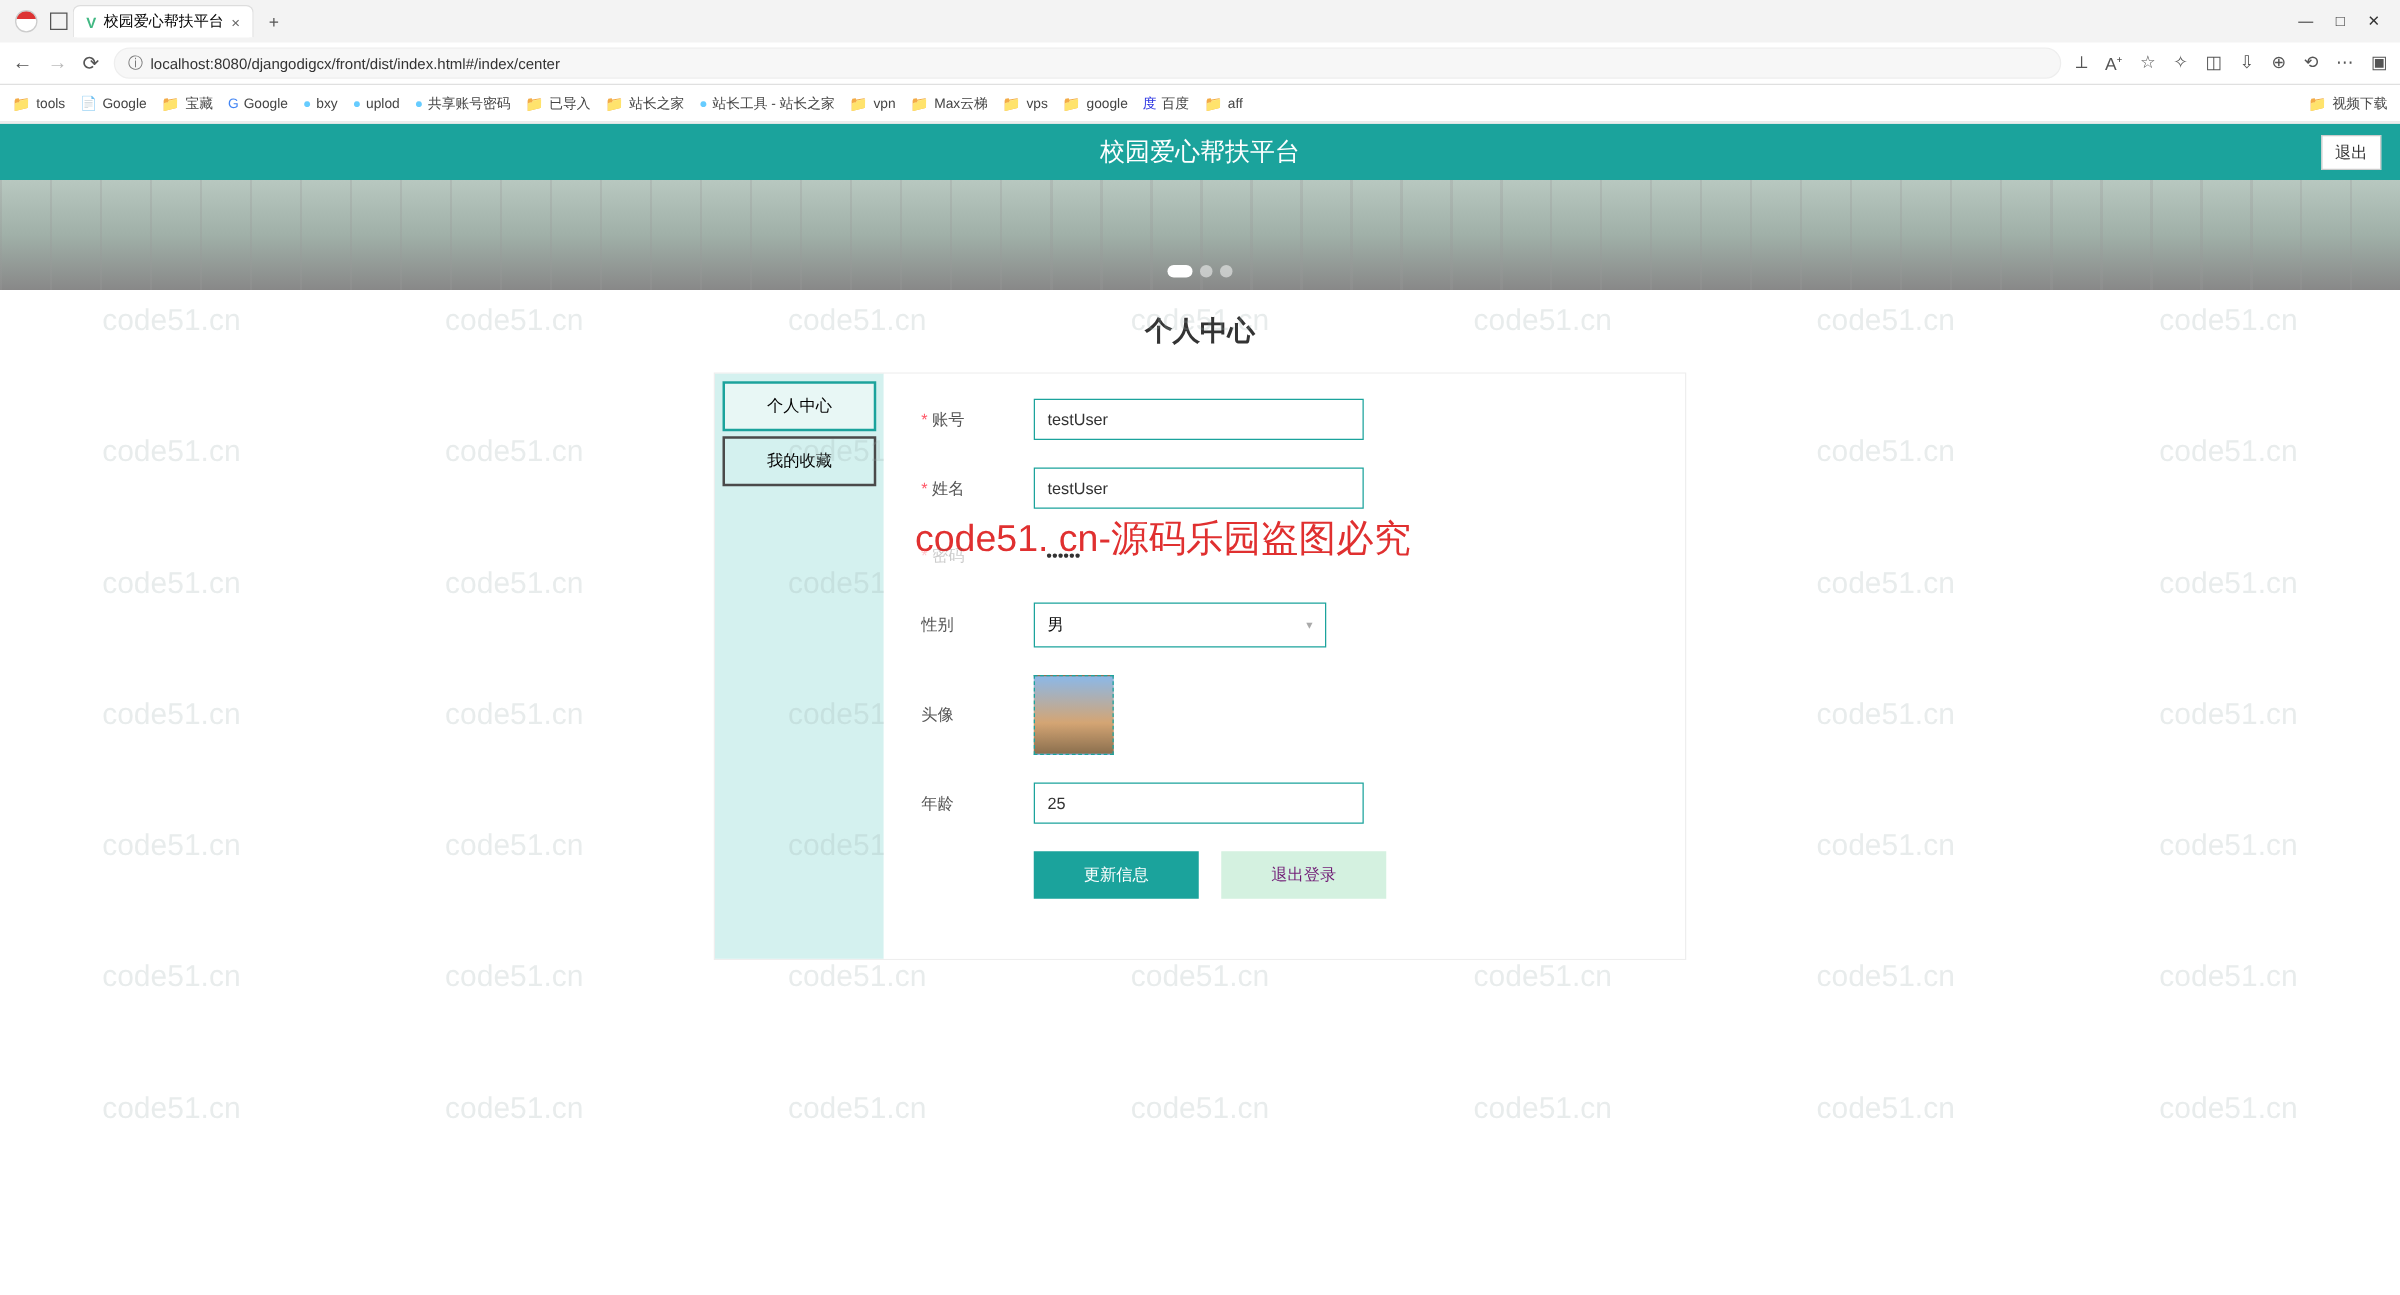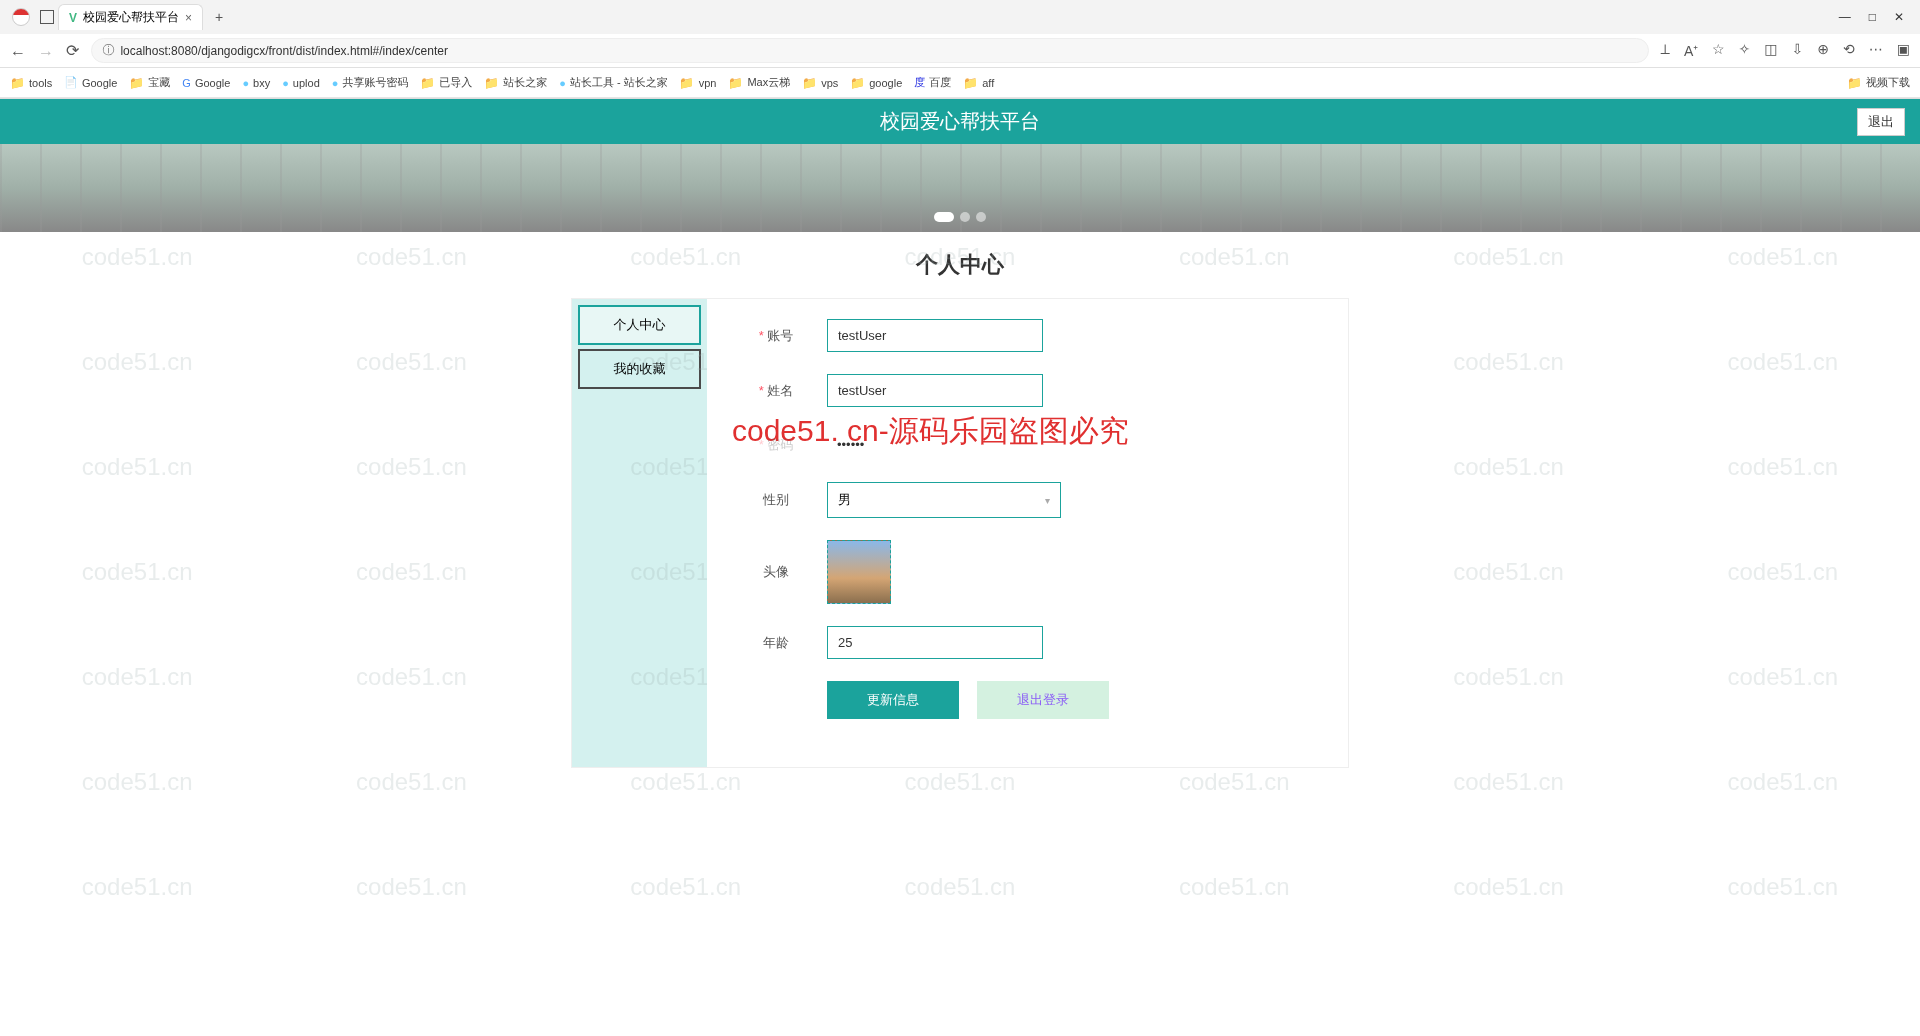--- a/index.html
+++ b/index.html
@@ -49,7 +49,7 @@
 .side-item.active { border-color: #1ba39c; background: #e8f7f5; }
 .content { flex: 1; background: #fff; padding: 20px 30px; position: relative; }
 .form-row { display: flex; align-items: center; margin-bottom: 22px; }
-.form-label { width: 90px; text-align: center; padding-right: 12px; font-size: 13px; color: #555; }
+.form-label { width: 90px; text-align: left; padding-right: 12px; font-size: 13px; color: #555; }
 .form-label.req::before { content: '* '; color: #f56; }
 .form-input { width: 216px; padding: 8px 10px; border: 1px solid #1ba39c; font-size: 13px; color: #333; }
 .form-select { width: 234px; padding: 8px 10px; border: 1px solid #1ba39c; font-size: 13px; cursor: pointer; display:flex; justify-content:space-between; align-items:center;}

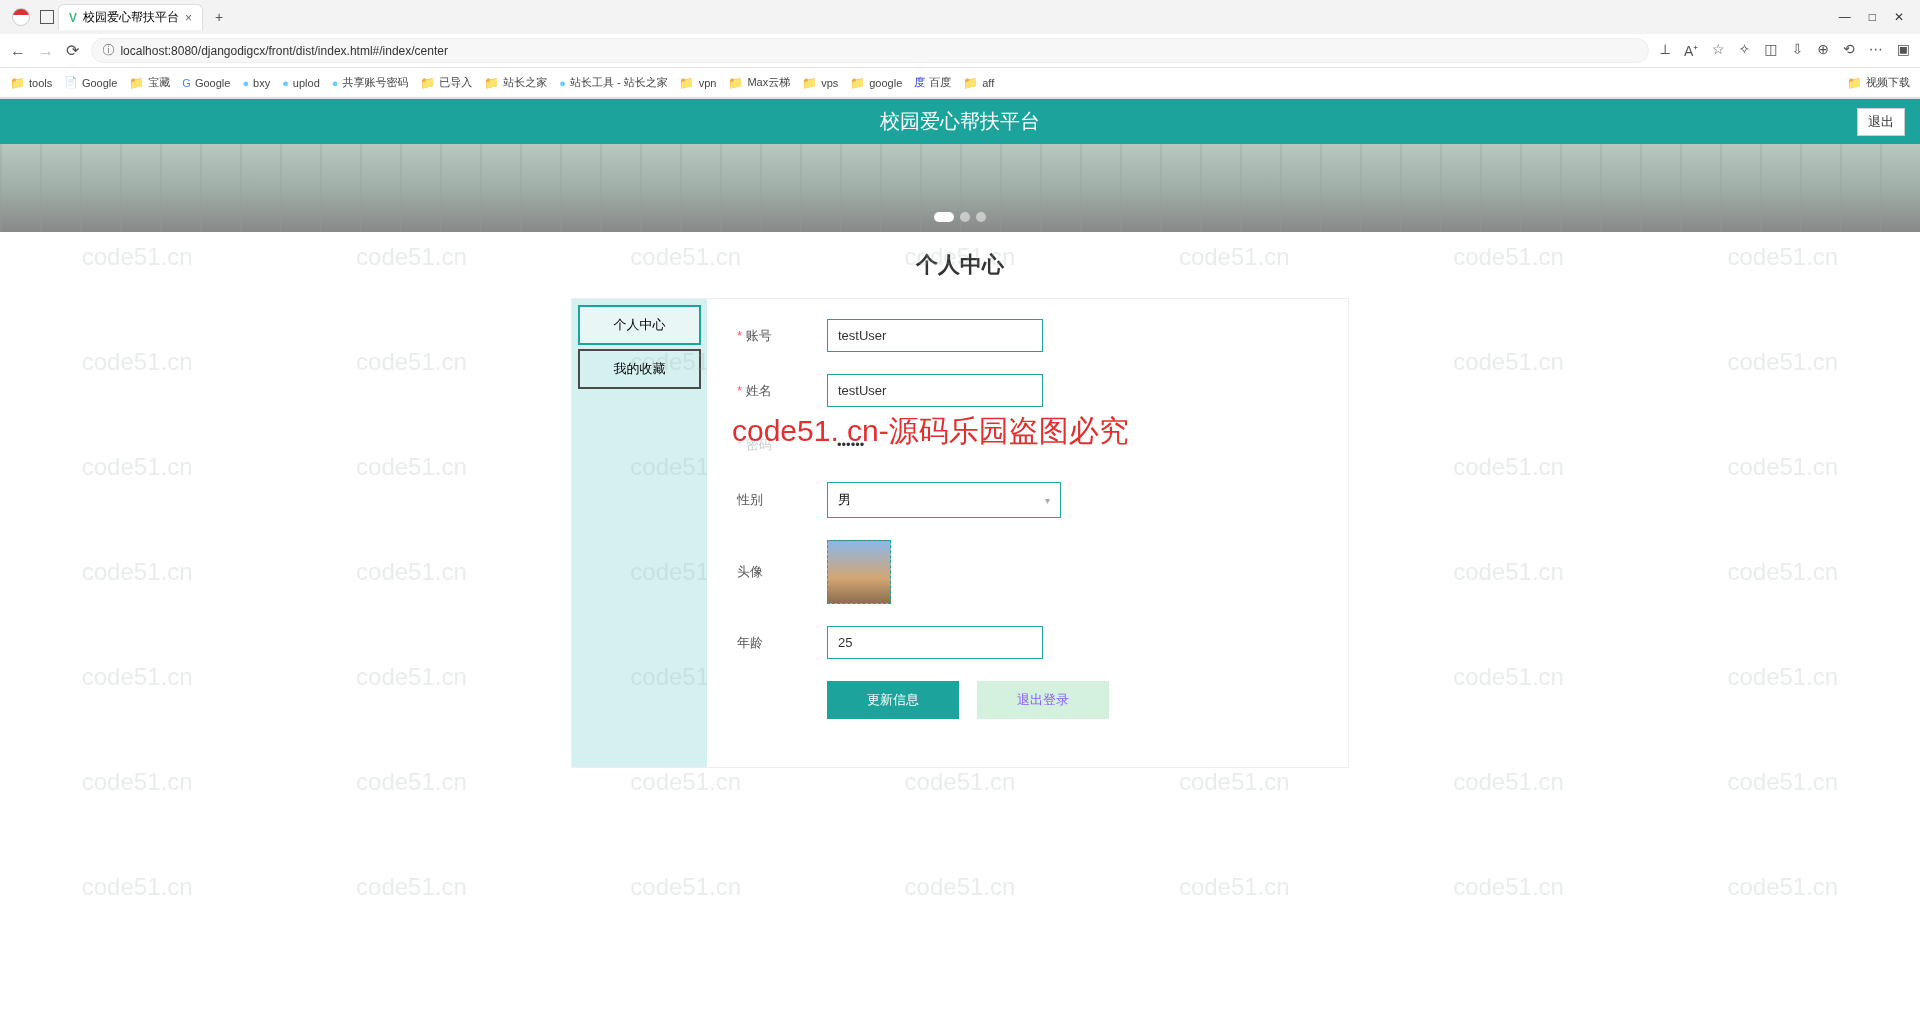--- a/index.html
+++ b/index.html
@@ -51,7 +51,7 @@
 .form-row { display: flex; align-items: center; margin-bottom: 22px; }
 .form-label { width: 90px; text-align: left; padding-right: 12px; font-size: 13px; color: #555; }
 .form-label.req::before { content: '* '; color: #f56; }
-.form-input { width: 216px; padding: 8px 10px; border: 1px solid #1ba39c; font-size: 13px; color: #333; }
+.form-input { width: 264px; padding: 8px 10px; border: 1px solid #1ba39c; font-size: 13px; color: #333; }
 .form-select { width: 234px; padding: 8px 10px; border: 1px solid #1ba39c; font-size: 13px; cursor: pointer; display:flex; justify-content:space-between; align-items:center;}
 .avatar-box { width: 64px; height: 64px; border: 1px dashed #1ba39c; background: linear-gradient(180deg,#8bb8e8 0%,#d4a574 60%,#8b6f4e 100%); cursor: pointer; }
 .btn-row { display: flex; gap: 18px; margin-left: 90px; }

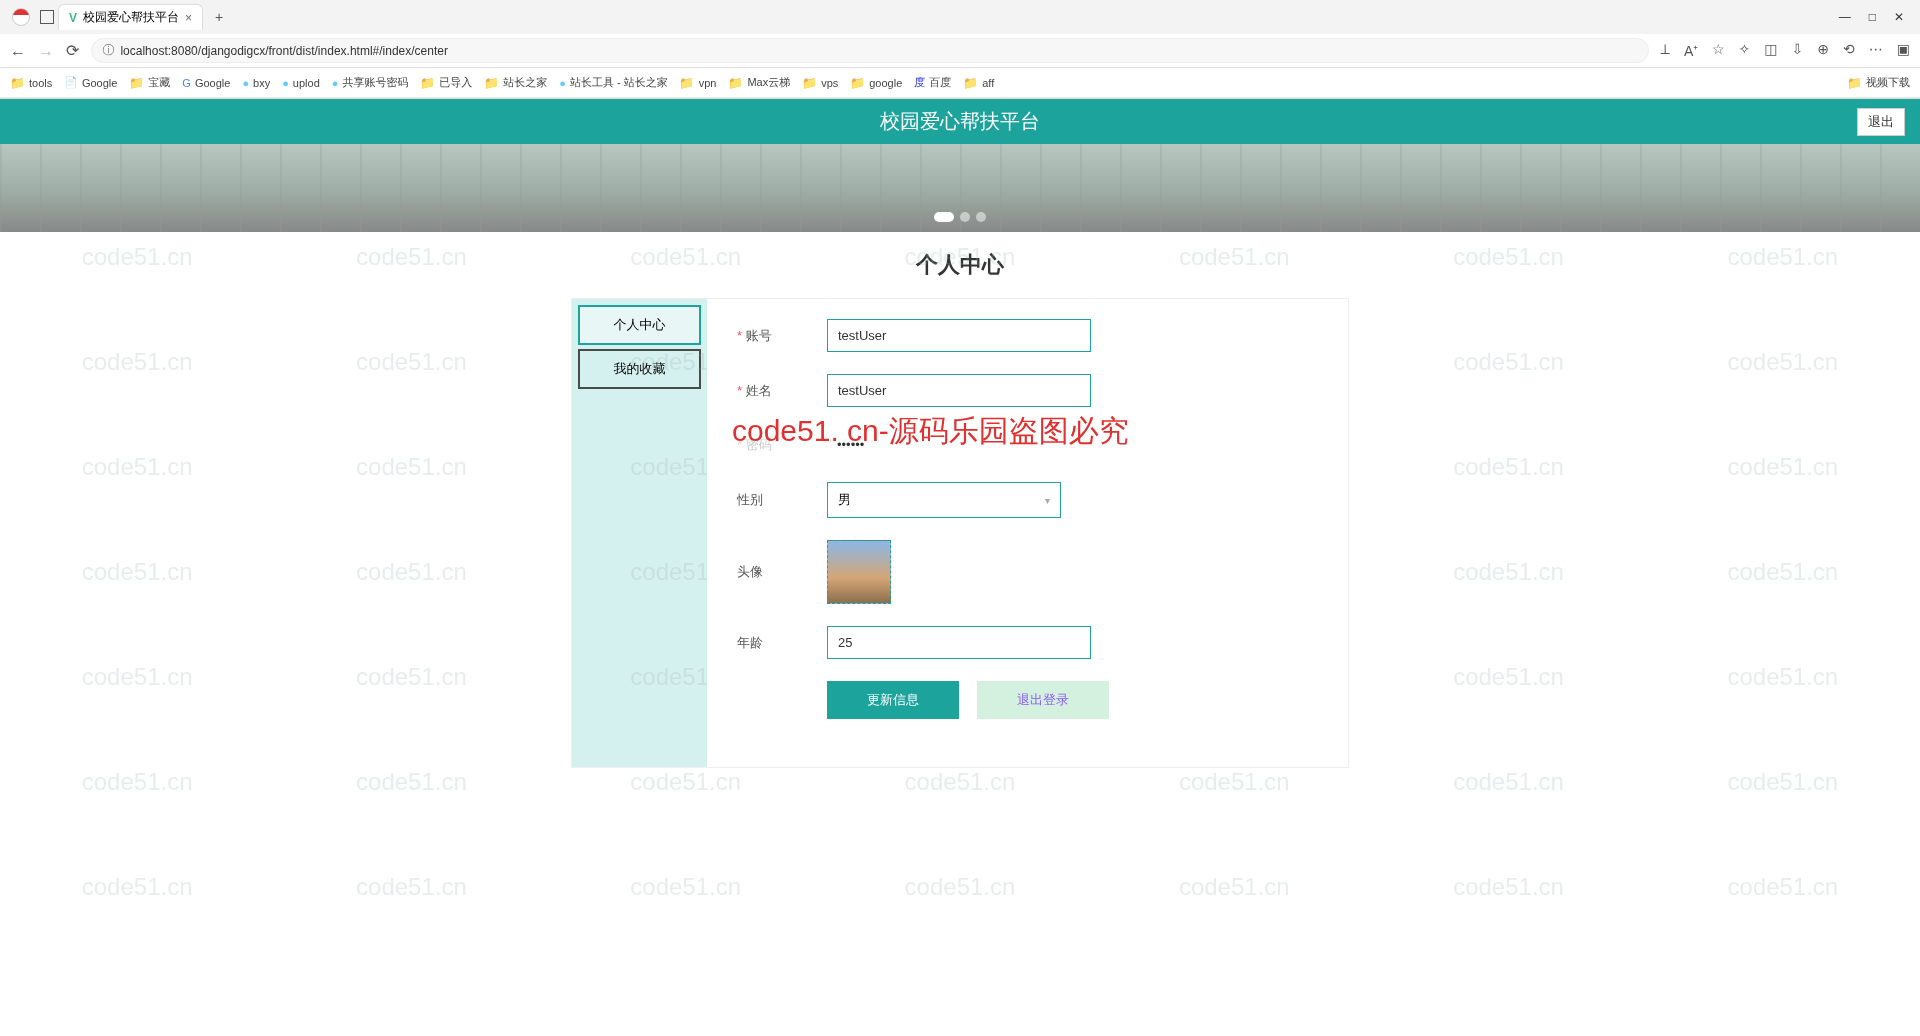--- a/index.html
+++ b/index.html
@@ -57,7 +57,7 @@
 .btn-row { display: flex; gap: 18px; margin-left: 90px; }
 .btn { padding: 10px 40px; border: none; font-size: 13px; cursor: pointer; }
 .btn-primary { background: #1ba39c; color: #fff; }
-.btn-secondary { background: #d4f1e0; color: #8b5cf6; }
+.btn-secondary { background: #d4f1e0; color: #701a75; }
 .overlay-text { position: absolute; top: 112px; left: 25px; color: #e03030; font-size: 30px; font-weight: 400; pointer-events:none; white-space:nowrap;}
 .chevron{color:#aaa;font-size:10px;}
 </style>

